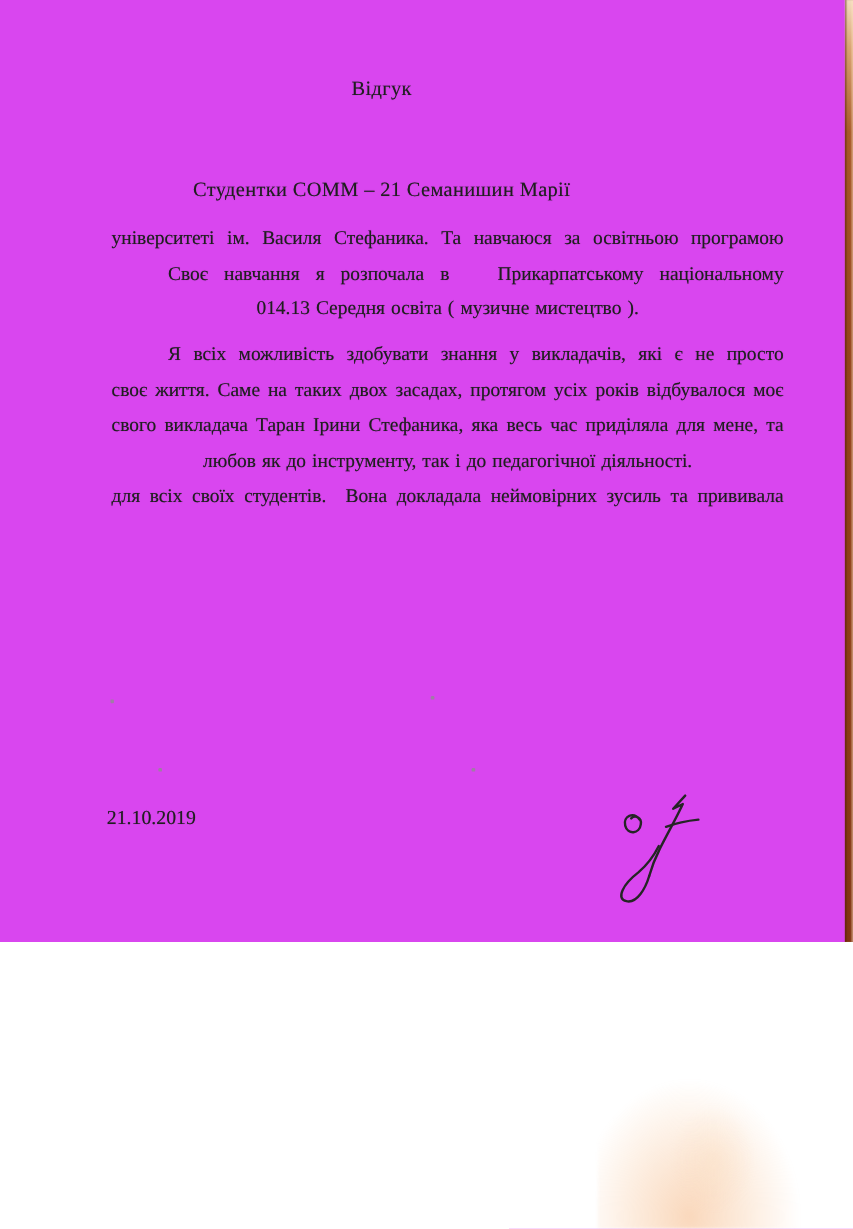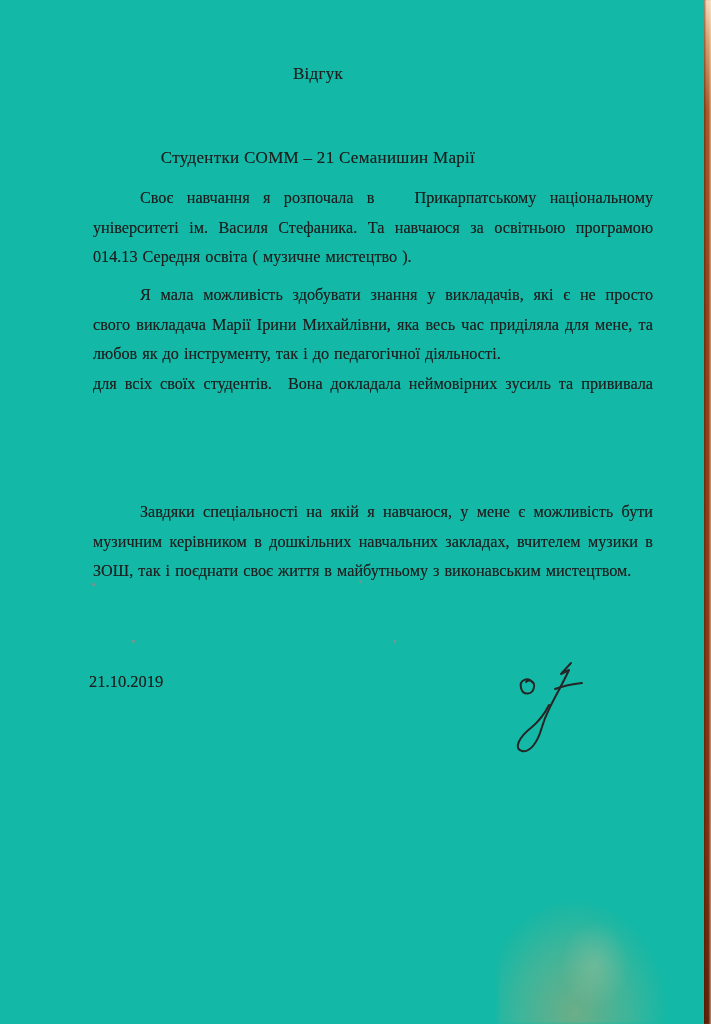--- a/index.html
+++ b/index.html
@@ -11,8 +11,8 @@
   }
   .page {
     position: relative;
-    width: 711px; height: 1024px;
-    background: #14b8a6;
+    width: 711px; height: 785px;
+    background: #d946ef;
   }
   
   .txt {

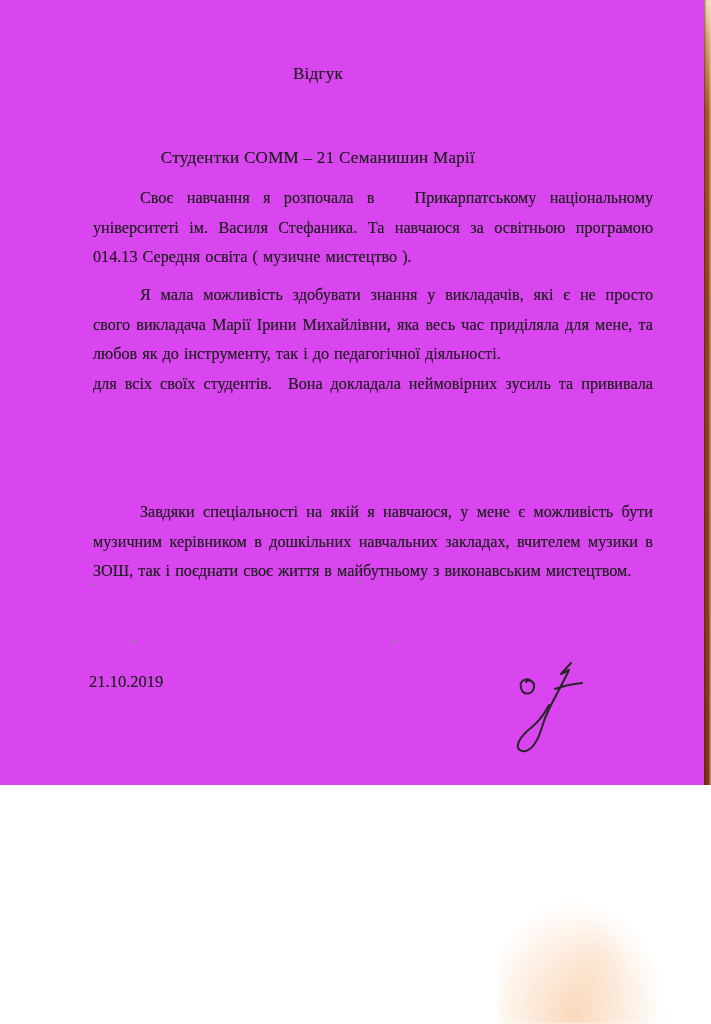--- a/index.html
+++ b/index.html
@@ -96,8 +96,8 @@
   <div class="heading txt" style="top:106px;margin-top:42px;">Студентки СОММ – 21 Семанишин Марії</div>
 
   <div class="para txt" style="top:184px;">
+    <div class="line j">університеті ім. Василя Стефаника. Та навчаюся за освітньою програмою</div>
     <div class="line j ind">Своє навчання я розпочала в &nbsp;&nbsp;Прикарпатському національному</div>
-    <div class="line j">університеті ім. Василя Стефаника. Та навчаюся за освітньою програмою</div>
     <div class="line l">014.13 Середня освіта ( музичне мистецтво ).</div>
   </div>
 

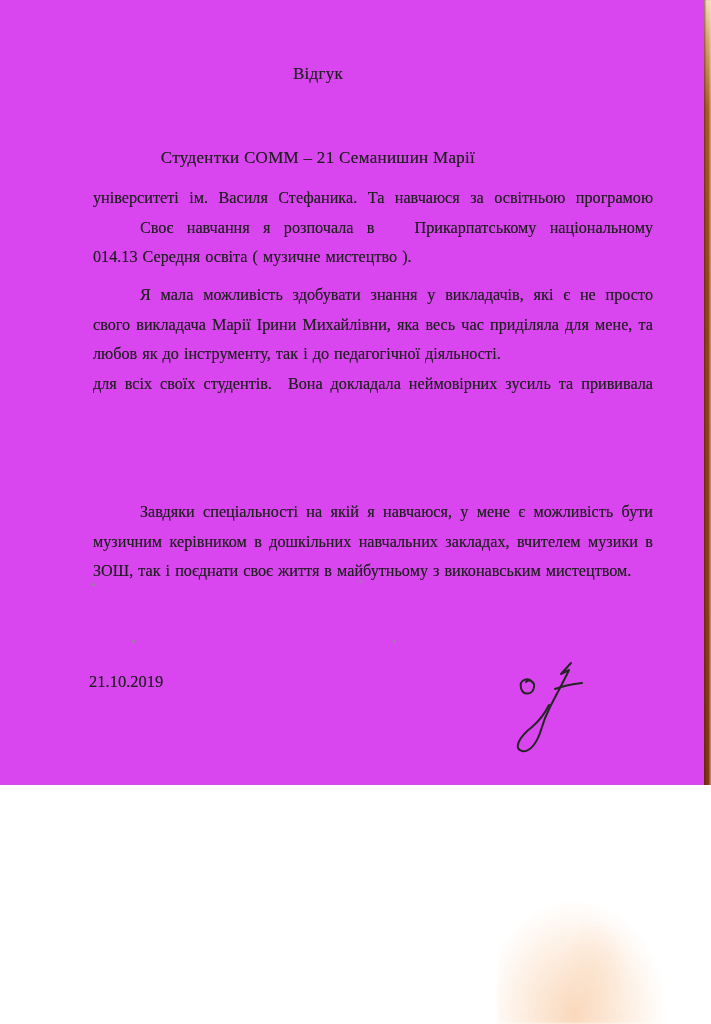--- a/index.html
+++ b/index.html
@@ -35,7 +35,7 @@
   }
   .para .line { height: 29.5px; overflow: visible; white-space: nowrap; }
   .para .line.j { text-align: justify; text-align-last: justify; white-space: normal; }
-  .para .line.l { text-align: left; white-space: normal; }
+  .para .line.l { text-align: center; white-space: normal; }
   .para .line.ind { text-indent: 47px; }
   .date {
     position: absolute;

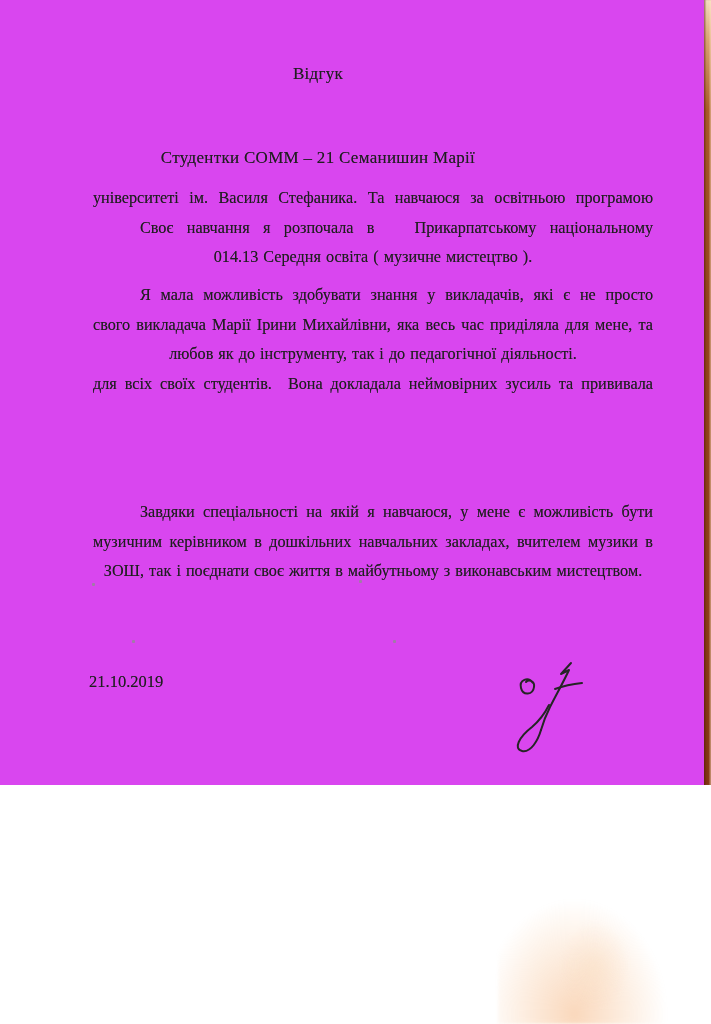--- a/index.html
+++ b/index.html
@@ -102,7 +102,7 @@
   </div>
 
   <div class="para txt" style="top:281px;">
-    <div class="line j ind">Я мала можливість здобувати знання у викладачів, які є не просто</div>
+    <div class="line j ind">Я всіх можливість здобувати знання у викладачів, які є не просто</div>
     <div class="line j">свого викладача Марії Ірини Михайлівни, яка весь час приділяла для мене, та</div>
     <div class="line l">любов як до інструменту, так і до педагогічної діяльності.</div>
     <div class="line j">для всіх своїх студентів. &nbsp;Вона докладала неймовірних зусиль та прививала</div>

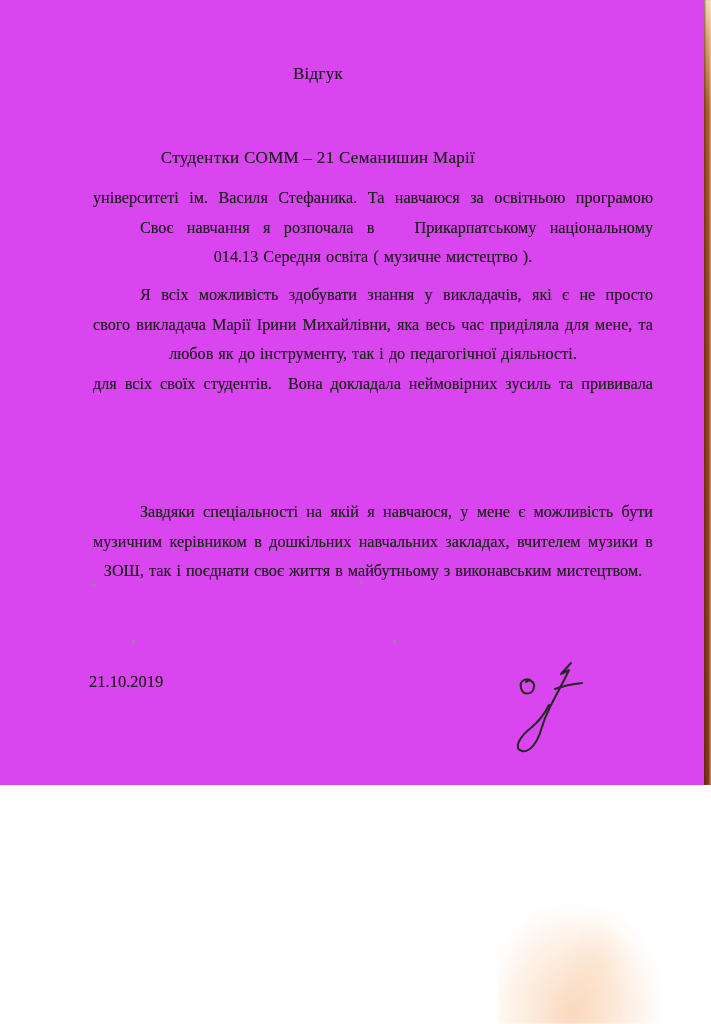--- a/index.html
+++ b/index.html
@@ -103,6 +103,7 @@
 
   <div class="para txt" style="top:281px;">
     <div class="line j ind">Я всіх можливість здобувати знання у викладачів, які є не просто</div>
+    <div class="line j">своє життя. Саме на таких двох засадах, протягом усіх років відбувалося моє</div>
     <div class="line j">свого викладача Марії Ірини Михайлівни, яка весь час приділяла для мене, та</div>
     <div class="line l">любов як до інструменту, так і до педагогічної діяльності.</div>
     <div class="line j">для всіх своїх студентів. &nbsp;Вона докладала неймовірних зусиль та прививала</div>

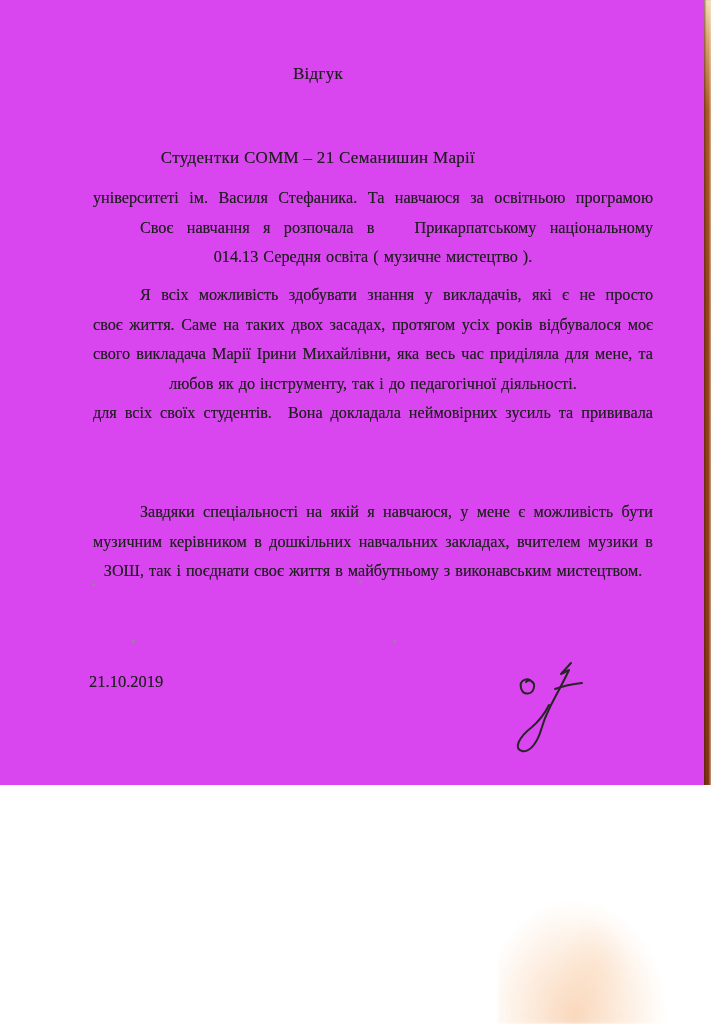--- a/index.html
+++ b/index.html
@@ -104,7 +104,7 @@
   <div class="para txt" style="top:281px;">
     <div class="line j ind">Я всіх можливість здобувати знання у викладачів, які є не просто</div>
     <div class="line j">своє життя. Саме на таких двох засадах, протягом усіх років відбувалося моє</div>
-    <div class="line j">свого викладача Марії Ірини Михайлівни, яка весь час приділяла для мене, та</div>
+    <div class="line j">свого викладача Таран Ірини Стефаника, яка весь час приділяла для мене, та</div>
     <div class="line l">любов як до інструменту, так і до педагогічної діяльності.</div>
     <div class="line j">для всіх своїх студентів. &nbsp;Вона докладала неймовірних зусиль та прививала</div>
   </div>

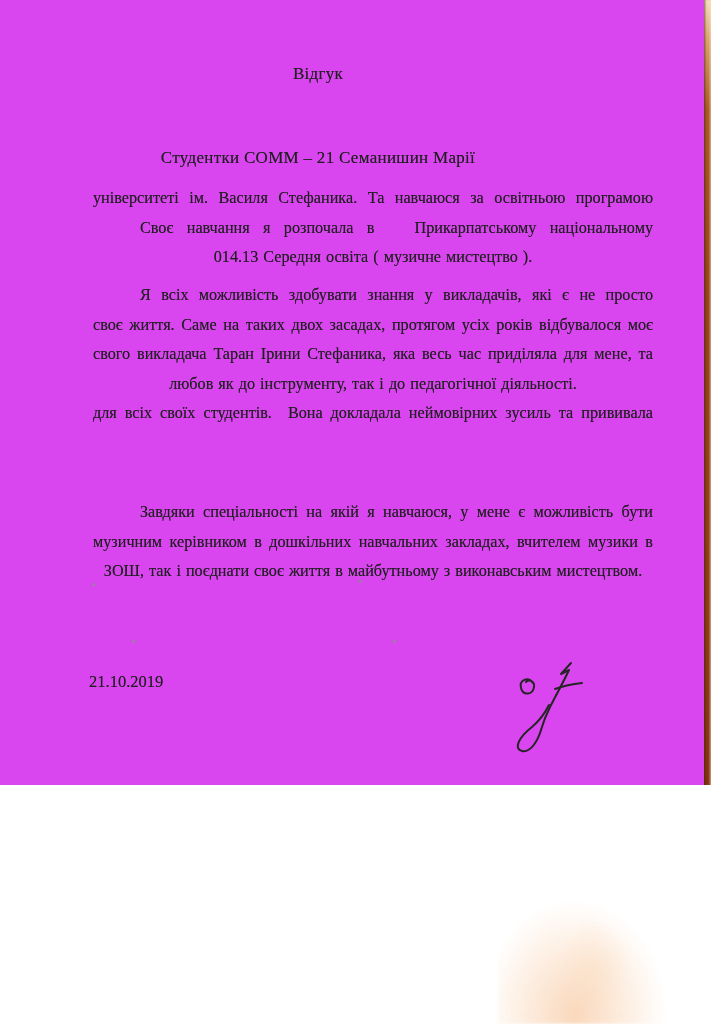--- a/index.html
+++ b/index.html
@@ -109,11 +109,6 @@
     <div class="line j">для всіх своїх студентів. &nbsp;Вона докладала неймовірних зусиль та прививала</div>
   </div>
 
-  <div class="para txt" style="top:498px;">
-    <div class="line j ind">Завдяки спеціальності на якій я навчаюся, у мене є можливість бути</div>
-    <div class="line j">музичним керівником в дошкільних навчальних закладах, вчителем музики в</div>
-    <div class="line l">ЗОШ, так і поєднати своє життя в майбутньому з виконавським мистецтвом.</div>
-  </div>
 
   <div class="date txt">21.10.2019</div>
 

